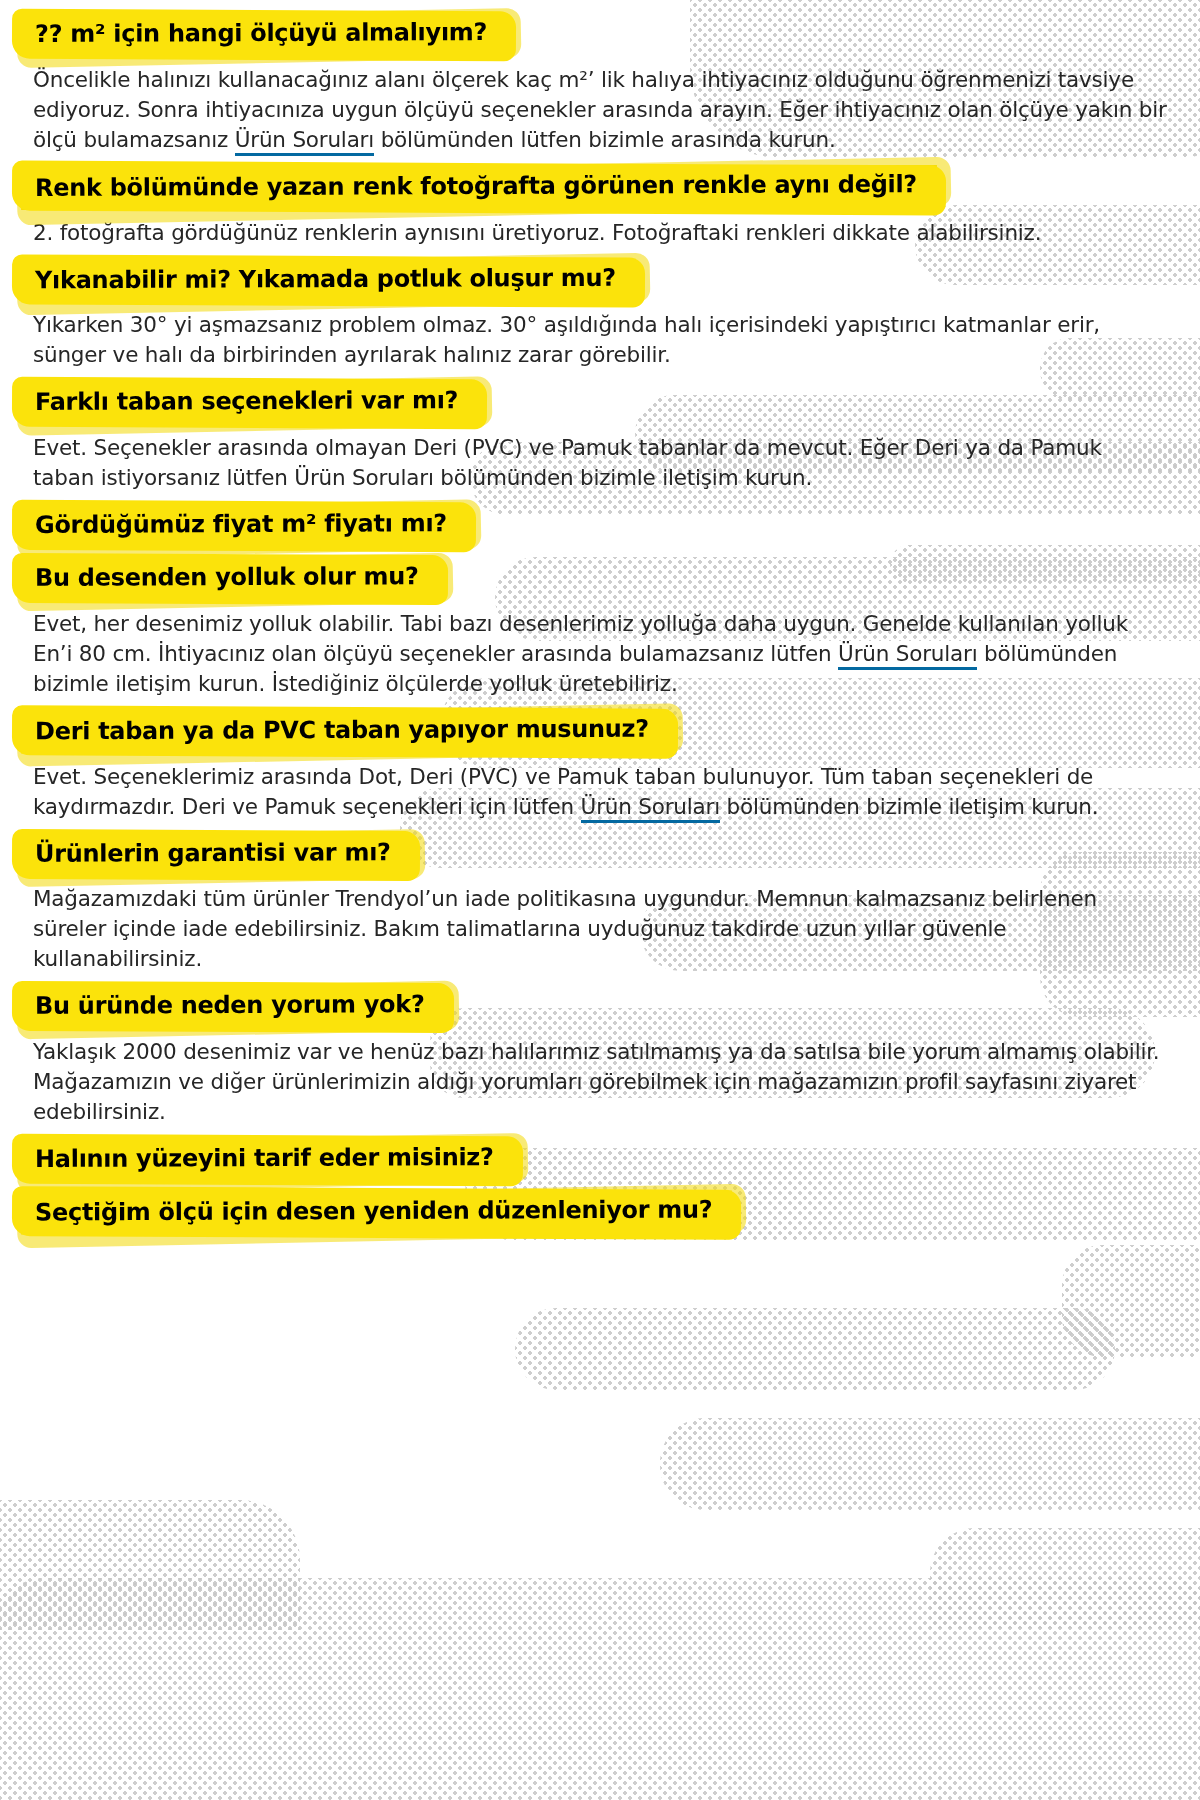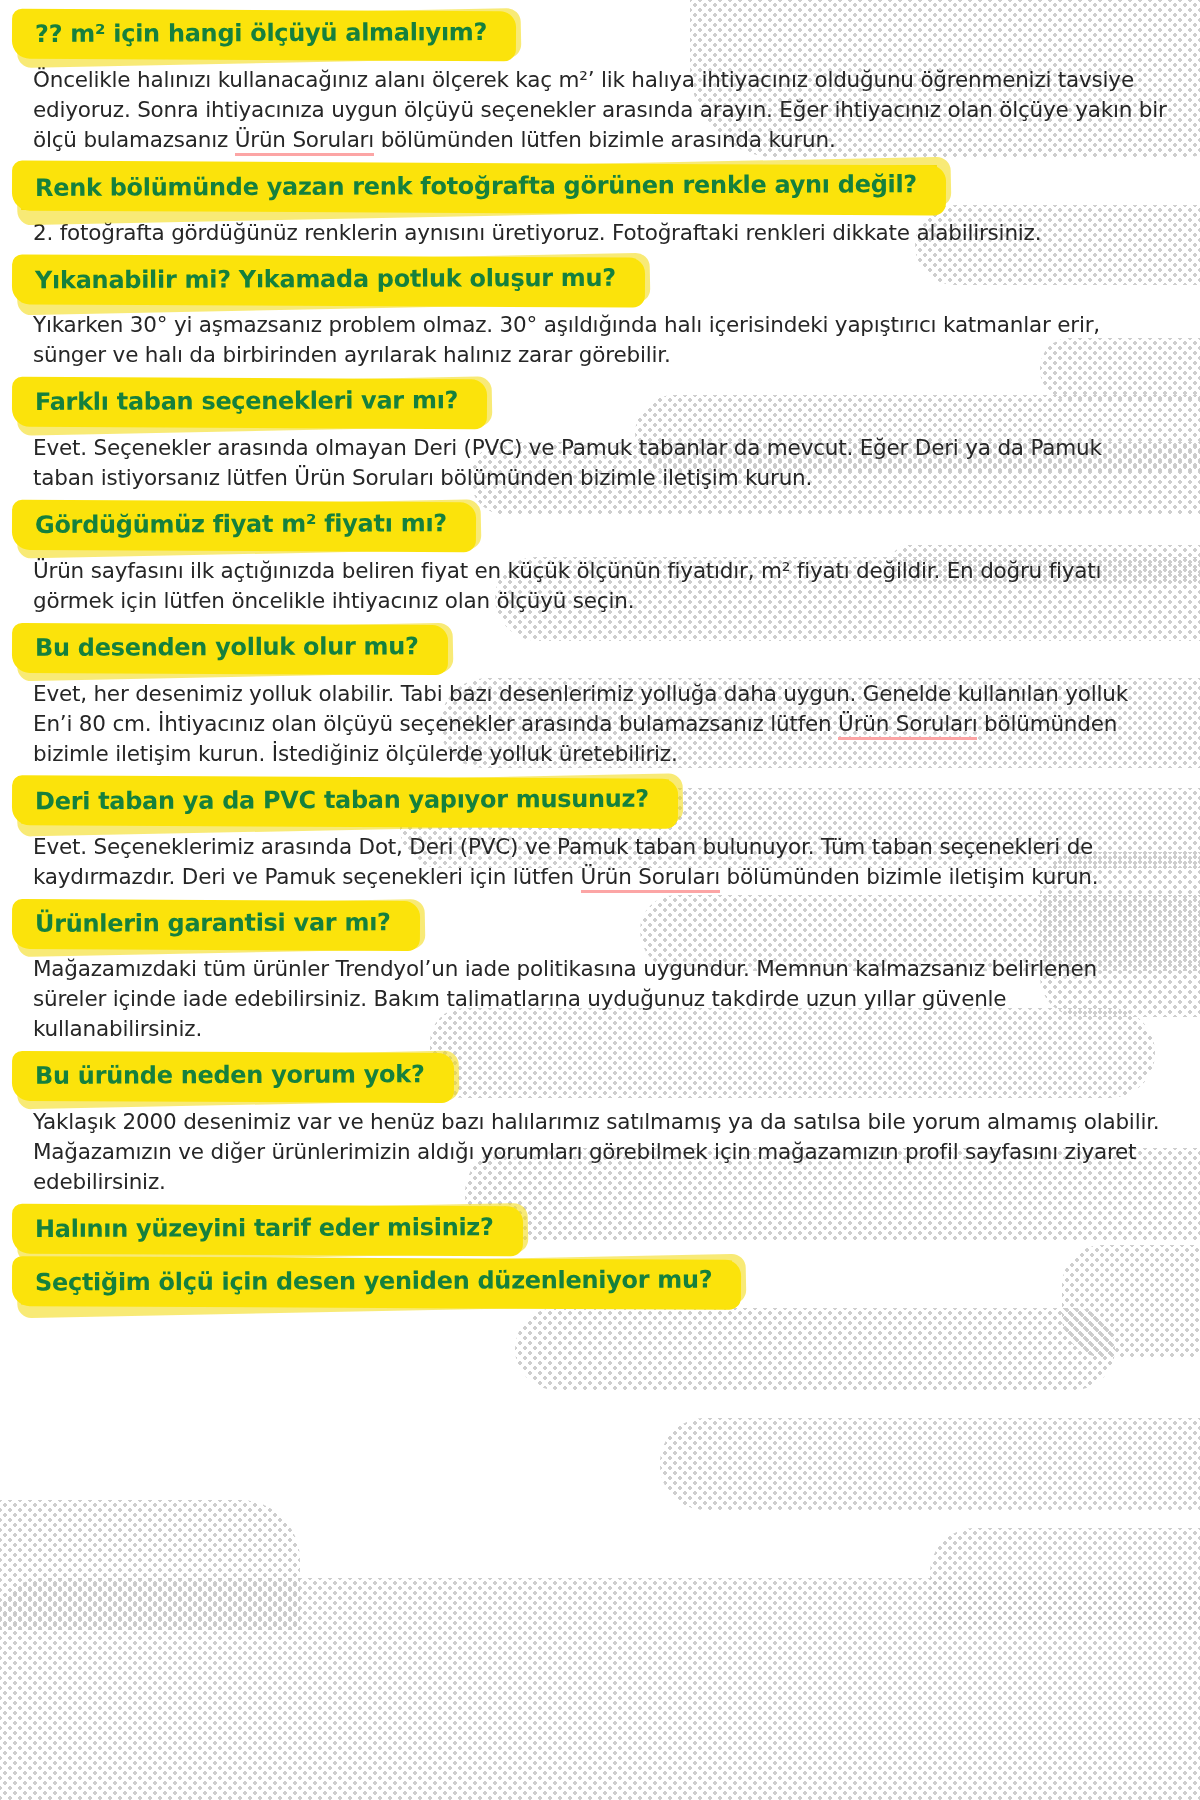--- a/index.html
+++ b/index.html
@@ -56,7 +56,7 @@
     font-size:24px;
     font-weight:bold;
     letter-spacing:-0.3px;
-    color:#15803d;
+    color:#000000;
     line-height:1.2;
   }
   .faq-item:first-child .q{margin-top:2px;}

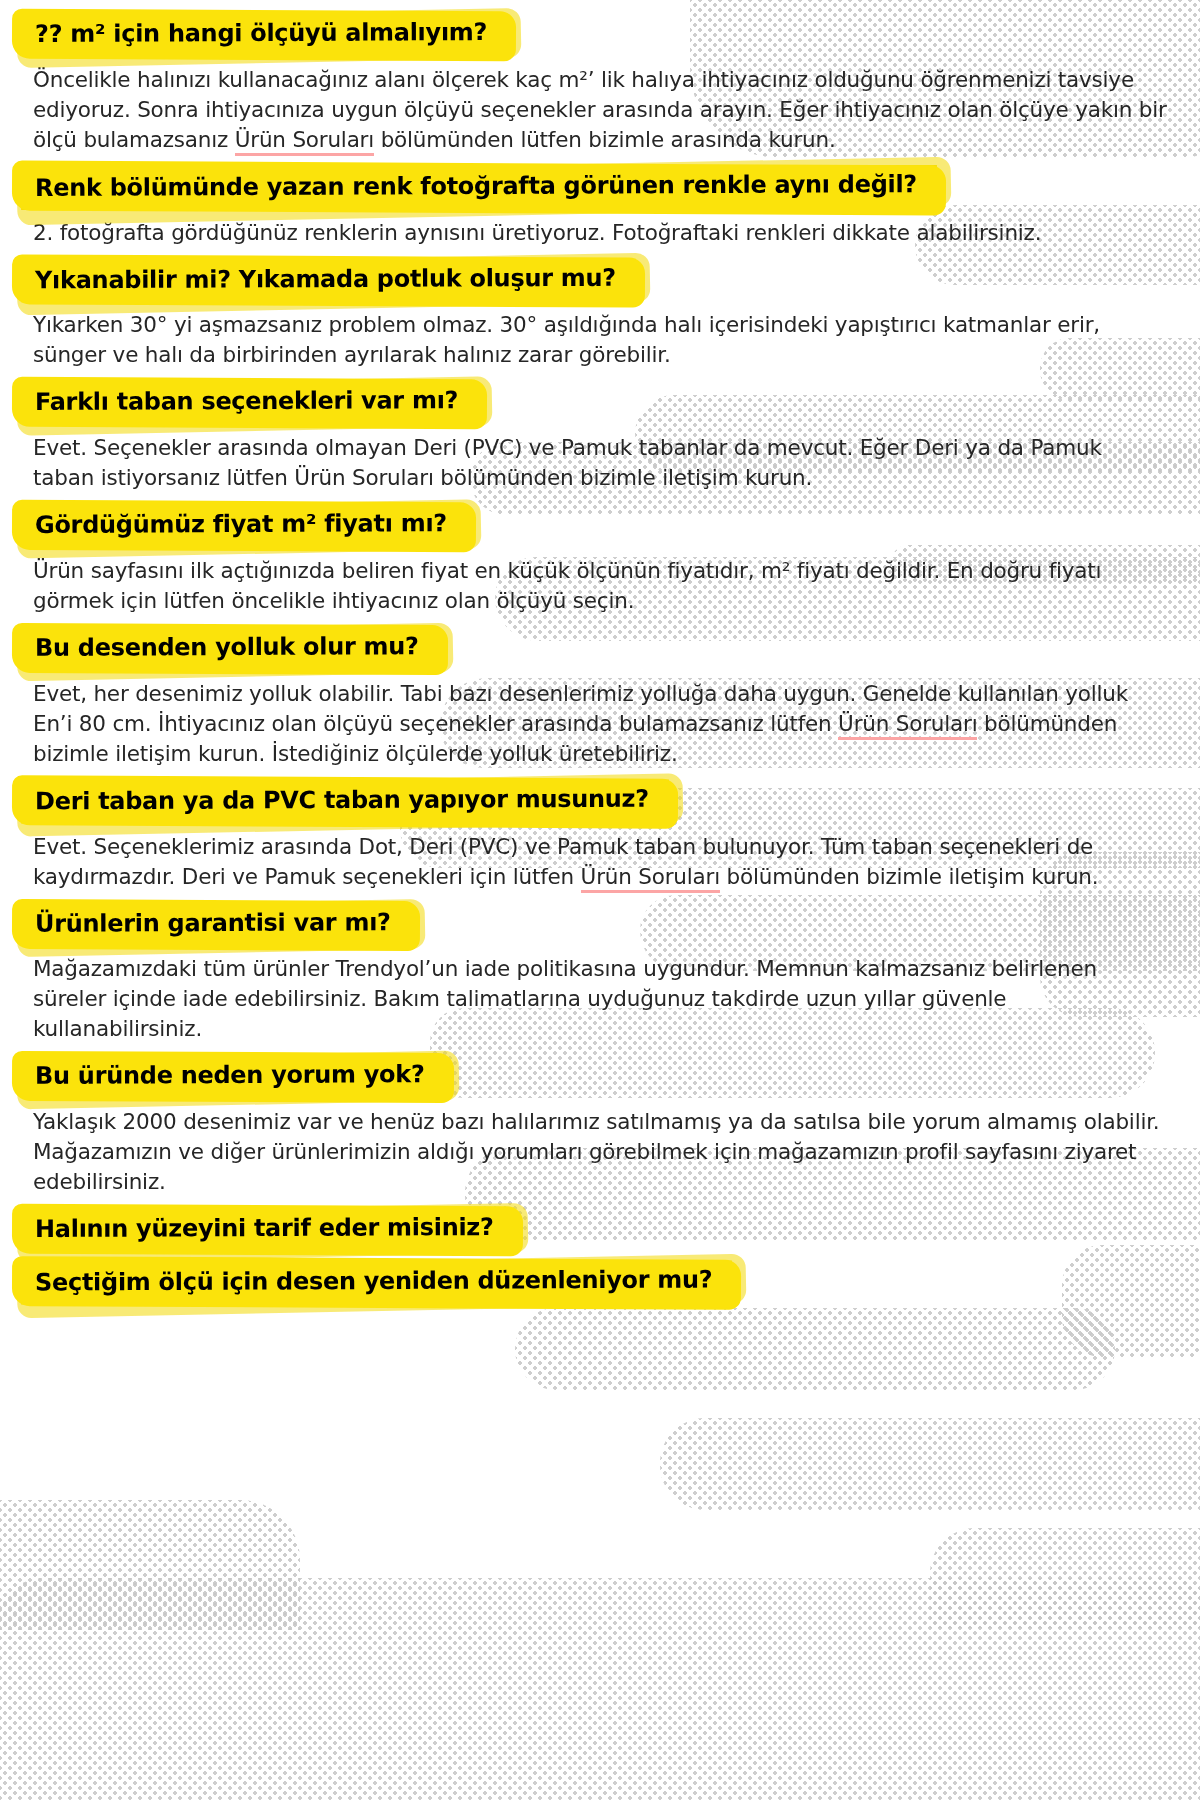--- a/index.html
+++ b/index.html
@@ -96,7 +96,7 @@
     max-width:1140px;
   }
   .u{
-    border-bottom:3px solid #fca5a5;
+    border-bottom:3px solid #0369a1;
     padding-bottom:1px;
   }
 </style>

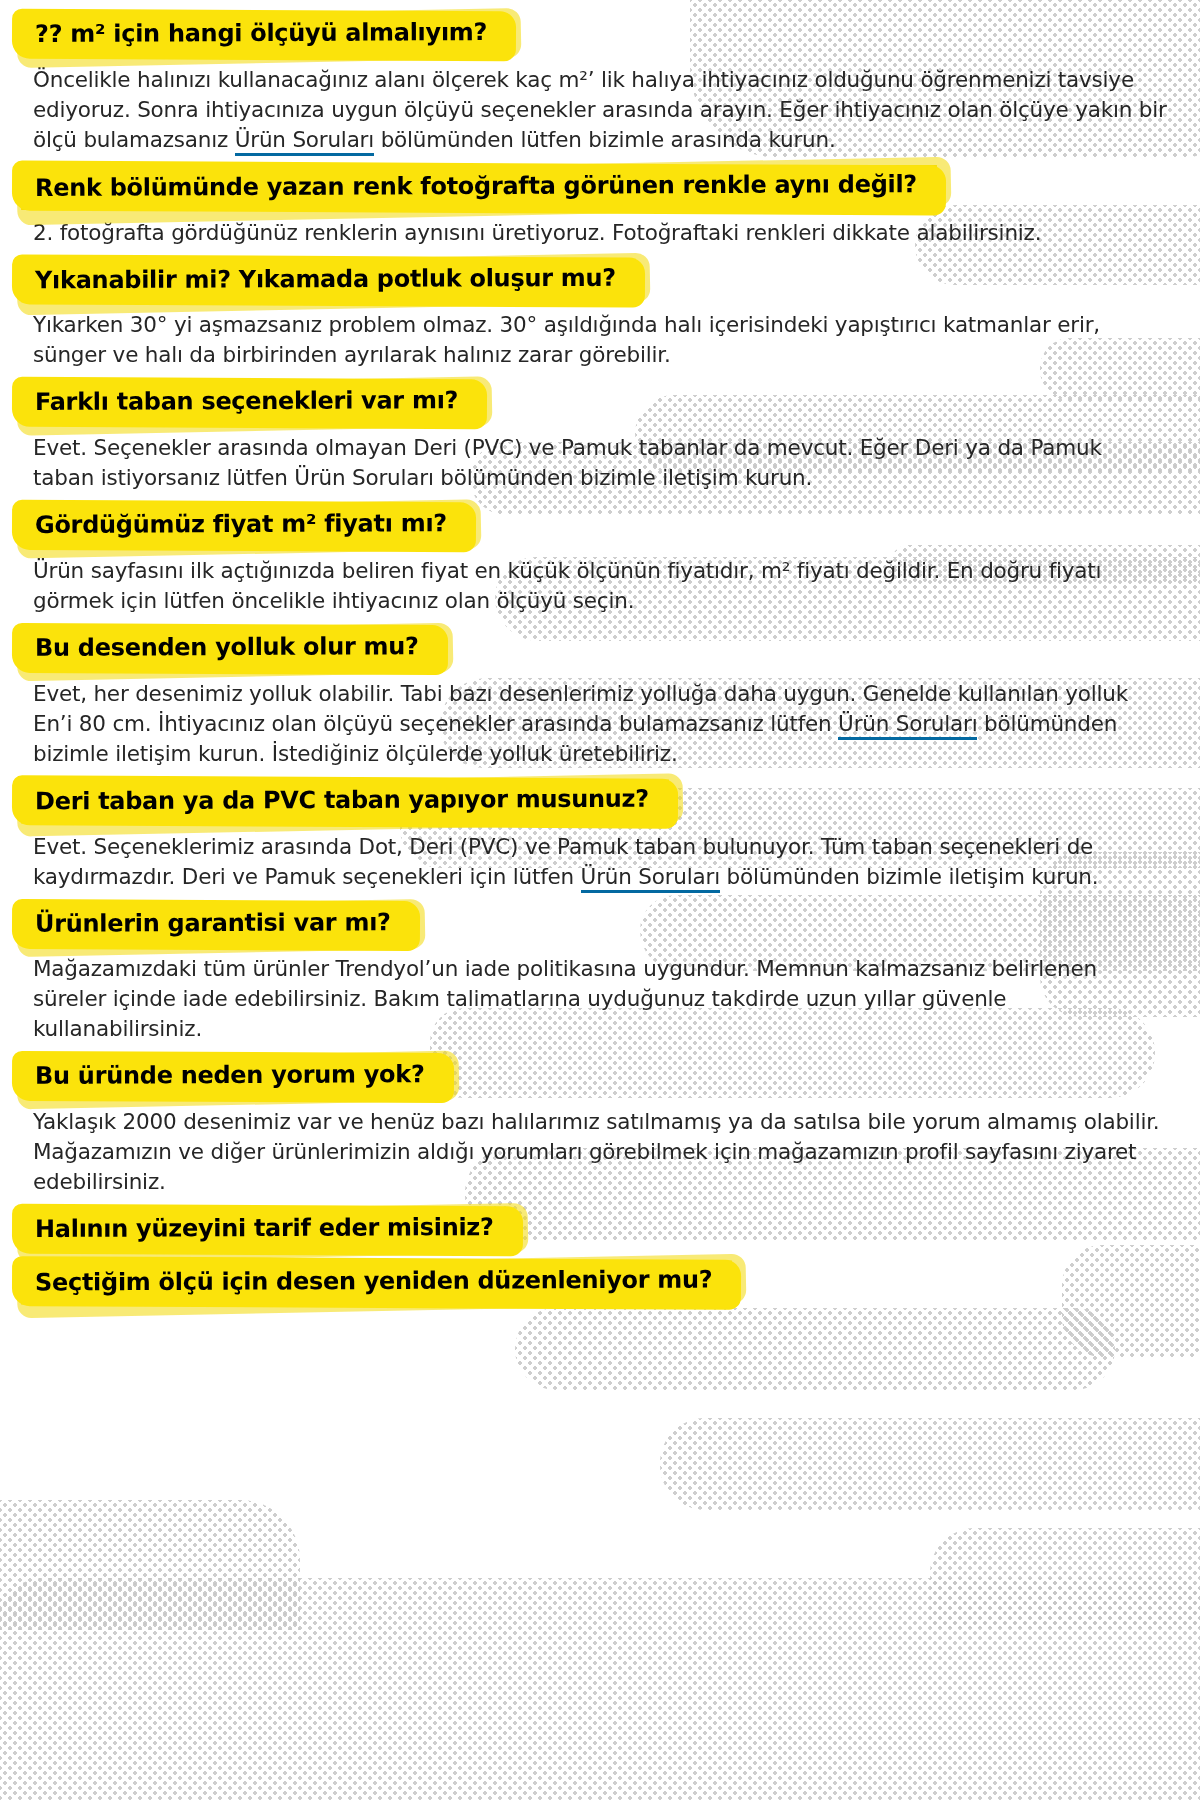--- a/index.html
+++ b/index.html
@@ -160,7 +160,6 @@
     <h2 class="q">
       <span class="hl">Gördüğümüz fiyat m² fiyatı mı?</span>
     </h2>
-    <p class="a"><span>Ürün sayfasını ilk açtığınızda beliren fiyat en küçük ölçünün fiyatıdır, m² fiyatı değildir. En doğru fiyatı görmek için lütfen öncelikle ihtiyacınız olan ölçüyü seçin.</span></p>
   </section>
 
   <section class="faq-item">

